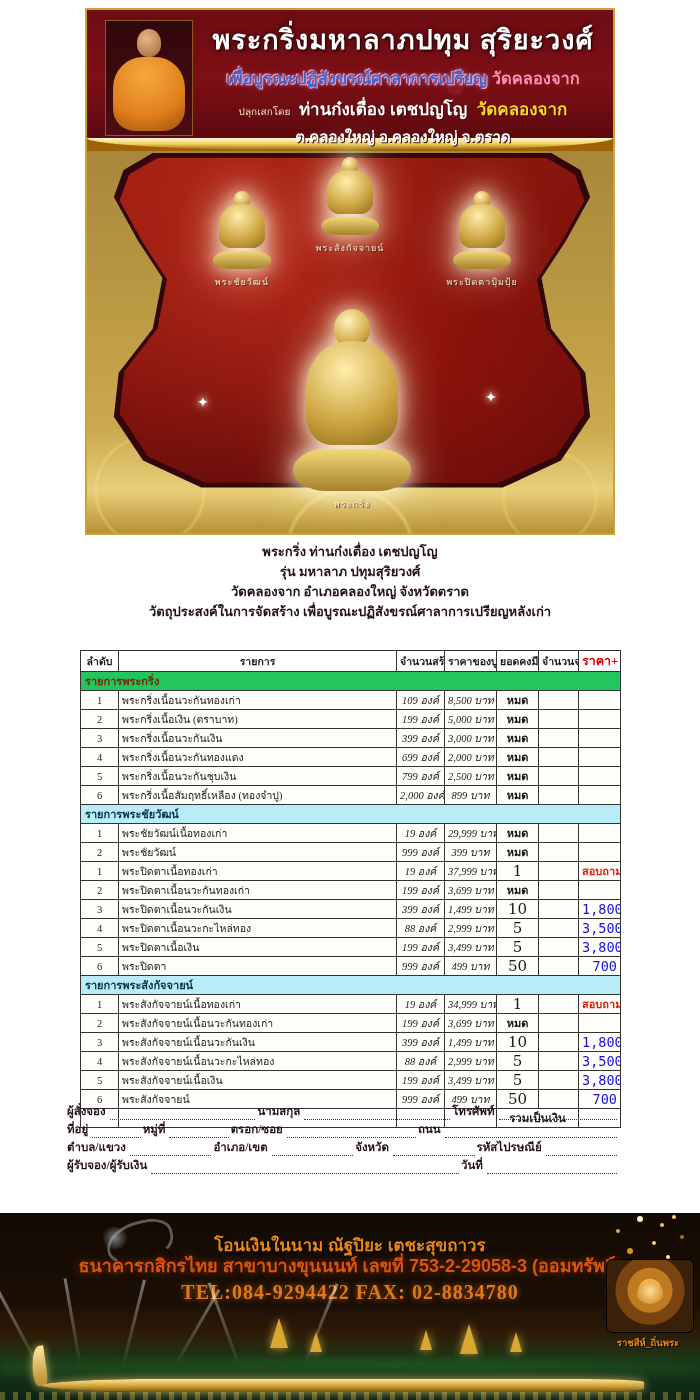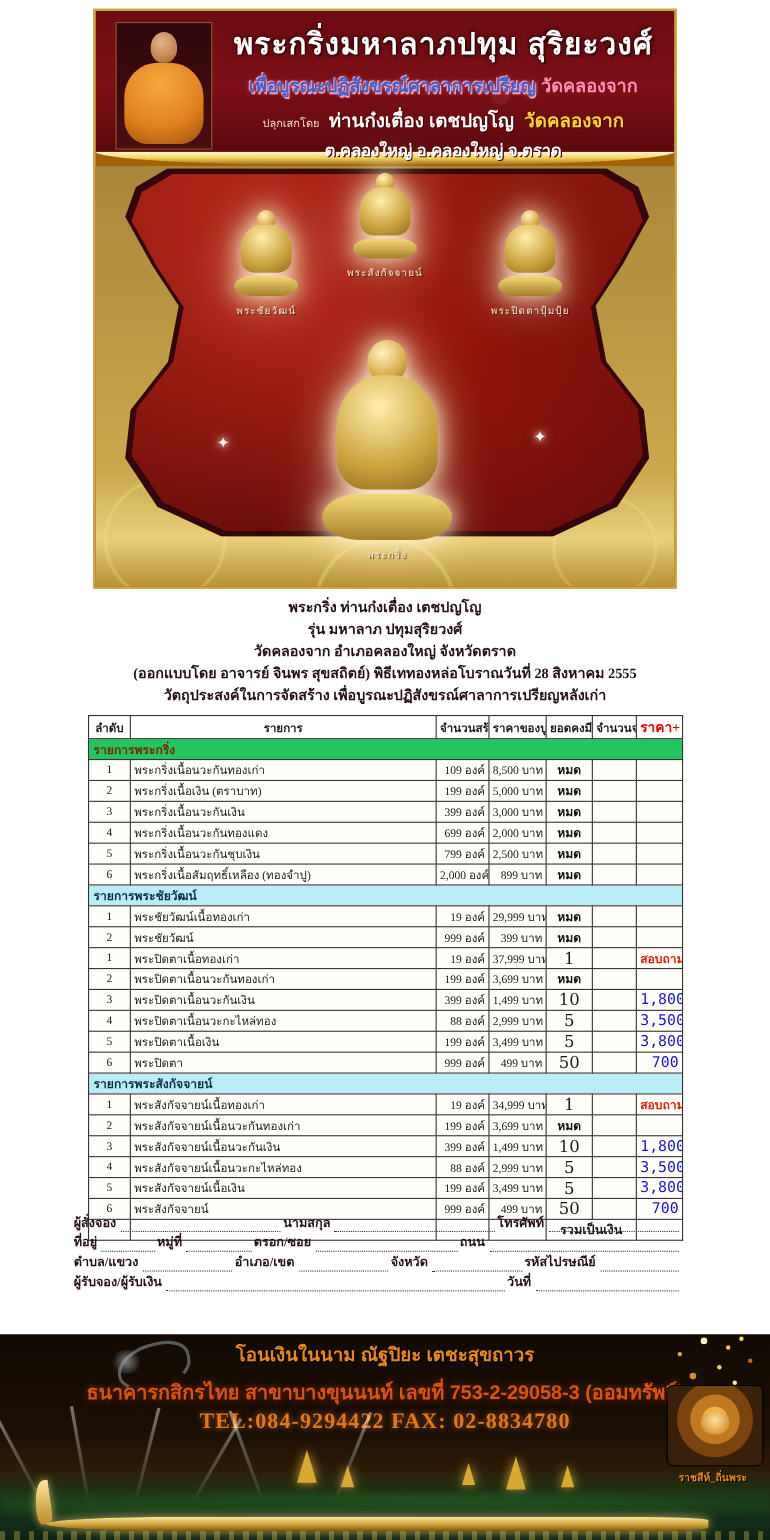--- a/index.html
+++ b/index.html
@@ -231,7 +231,6 @@
     <div>พระกริ่ง ท่านก๋งเตื่อง เตชปญโญ</div>
     <div>รุ่น มหาลาภ ปทุมสุริยวงศ์</div>
     <div>วัดคลองจาก อำเภอคลองใหญ่ จังหวัดตราด</div>
-    <div>(ออกแบบโดย อาจารย์ จินพร สุขสถิตย์) พิธีเททองหล่อโบราณวันที่ 28 สิงหาคม 2555</div>
     <div>วัตถุประสงค์ในการจัดสร้าง เพื่อบูรณะปฏิสังขรณ์ศาลาการเปรียญหลังเก่า</div>
   </div>
 

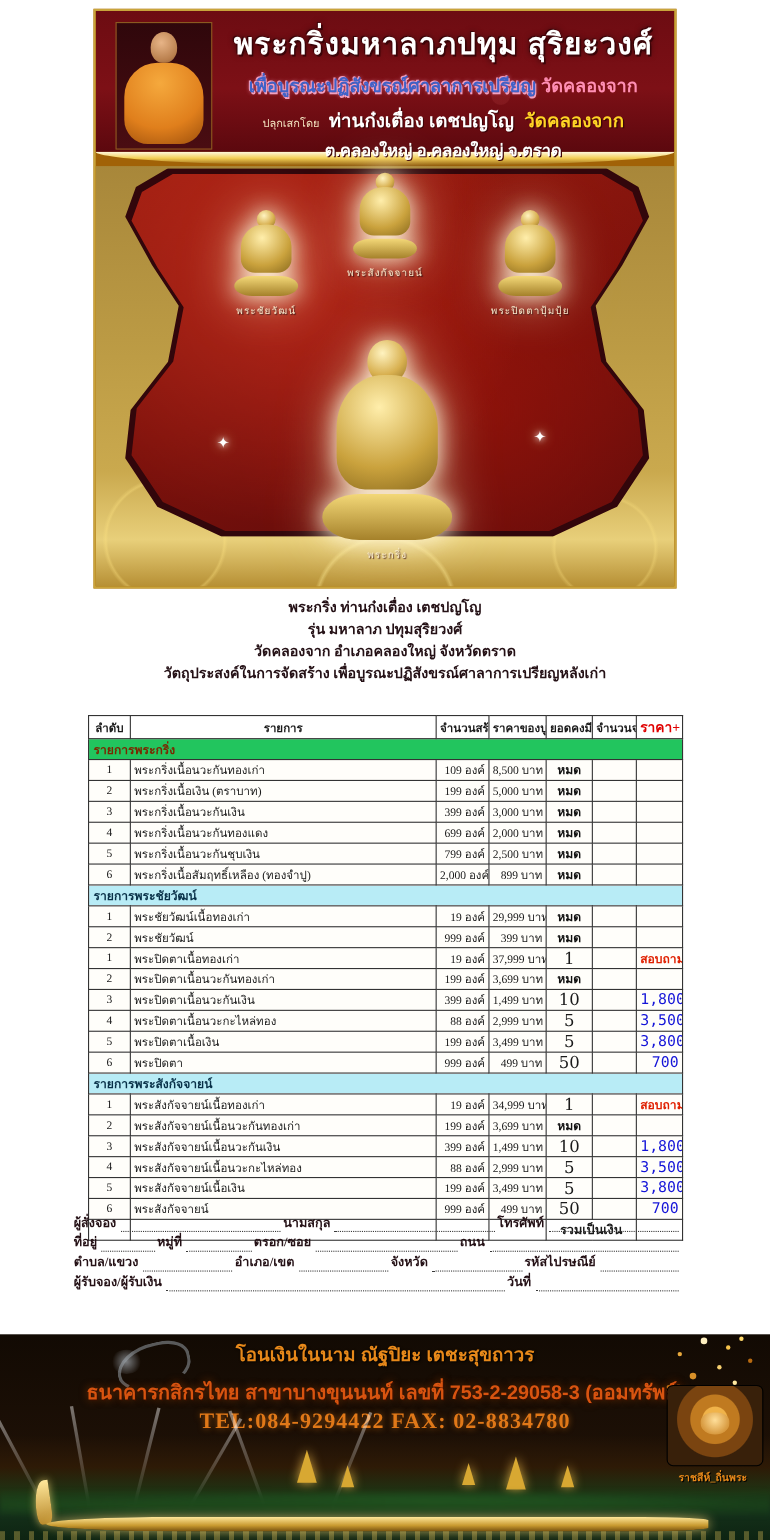--- a/index.html
+++ b/index.html
@@ -92,7 +92,7 @@
   tr.sec-salmon td{ background:#f2847a; color:#6e0808;}
   tr.item td{ height:17px; font-size:10.5px; background:#fffefa;}
   td.c-no{ text-align:center; font-size:10px;}
-  td.c-qty, td.c-price{ text-align:right; font-size:9.5px;}
+  td.c-qty, td.c-price{ text-align:center; font-size:9.5px;font-style:italic;}
   td.c-stock{ text-align:center;}
   td.c-stock.soldout{ font-weight:bold; font-size:11px; color:#111;}
   td.c-stock.num{ font-family:"DejaVu Serif",serif; font-size:15px;}

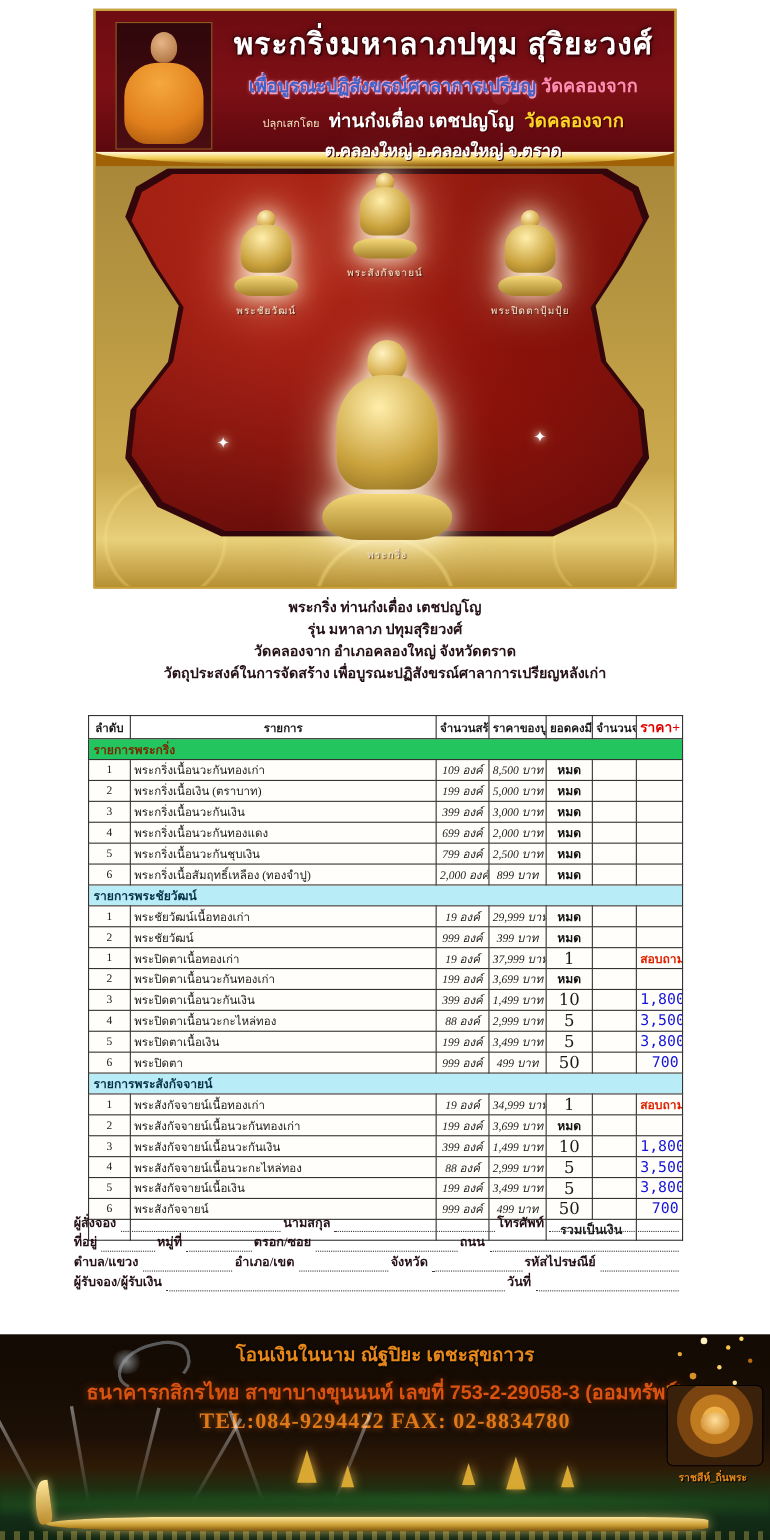--- a/index.html
+++ b/index.html
@@ -125,7 +125,7 @@
   .sparkles{ position:absolute; right:24px; top:2px; width:4px; height:4px; border-radius:50%; background:#ffd96a;
     box-shadow:-12px 8px 0 0 #f7c44c,-34px 2px 0 1px #fff0c0,-56px 14px 0 0 #e8a83c,-20px 26px 0 0 #f7d070,
       -44px 34px 0 1px #d89028,-6px 40px 0 0 #ffe9a0,-66px 44px 0 0 #c07818,-28px 50px 0 1px #f0b850,8px 20px 0 0 #b86a10;}
-  .f1{ position:absolute; top:4px; width:100%; text-align:center; font-size:17px; font-weight:bold;
+  .f1{ position:absolute; top:18px; width:100%; text-align:center; font-size:17px; font-weight:bold;
     color:#e8891a; text-shadow:1px 1px 2px #000; font-family:"Liberation Sans",sans-serif;}
   .f2{ position:absolute; top:38px; width:100%; text-align:center; font-size:18px; font-weight:bold;
     color:#d85410; text-shadow:1px 1px 0 #3a1000, 0 0 8px rgba(220,90,10,.5); font-family:"Liberation Sans",sans-serif;}

